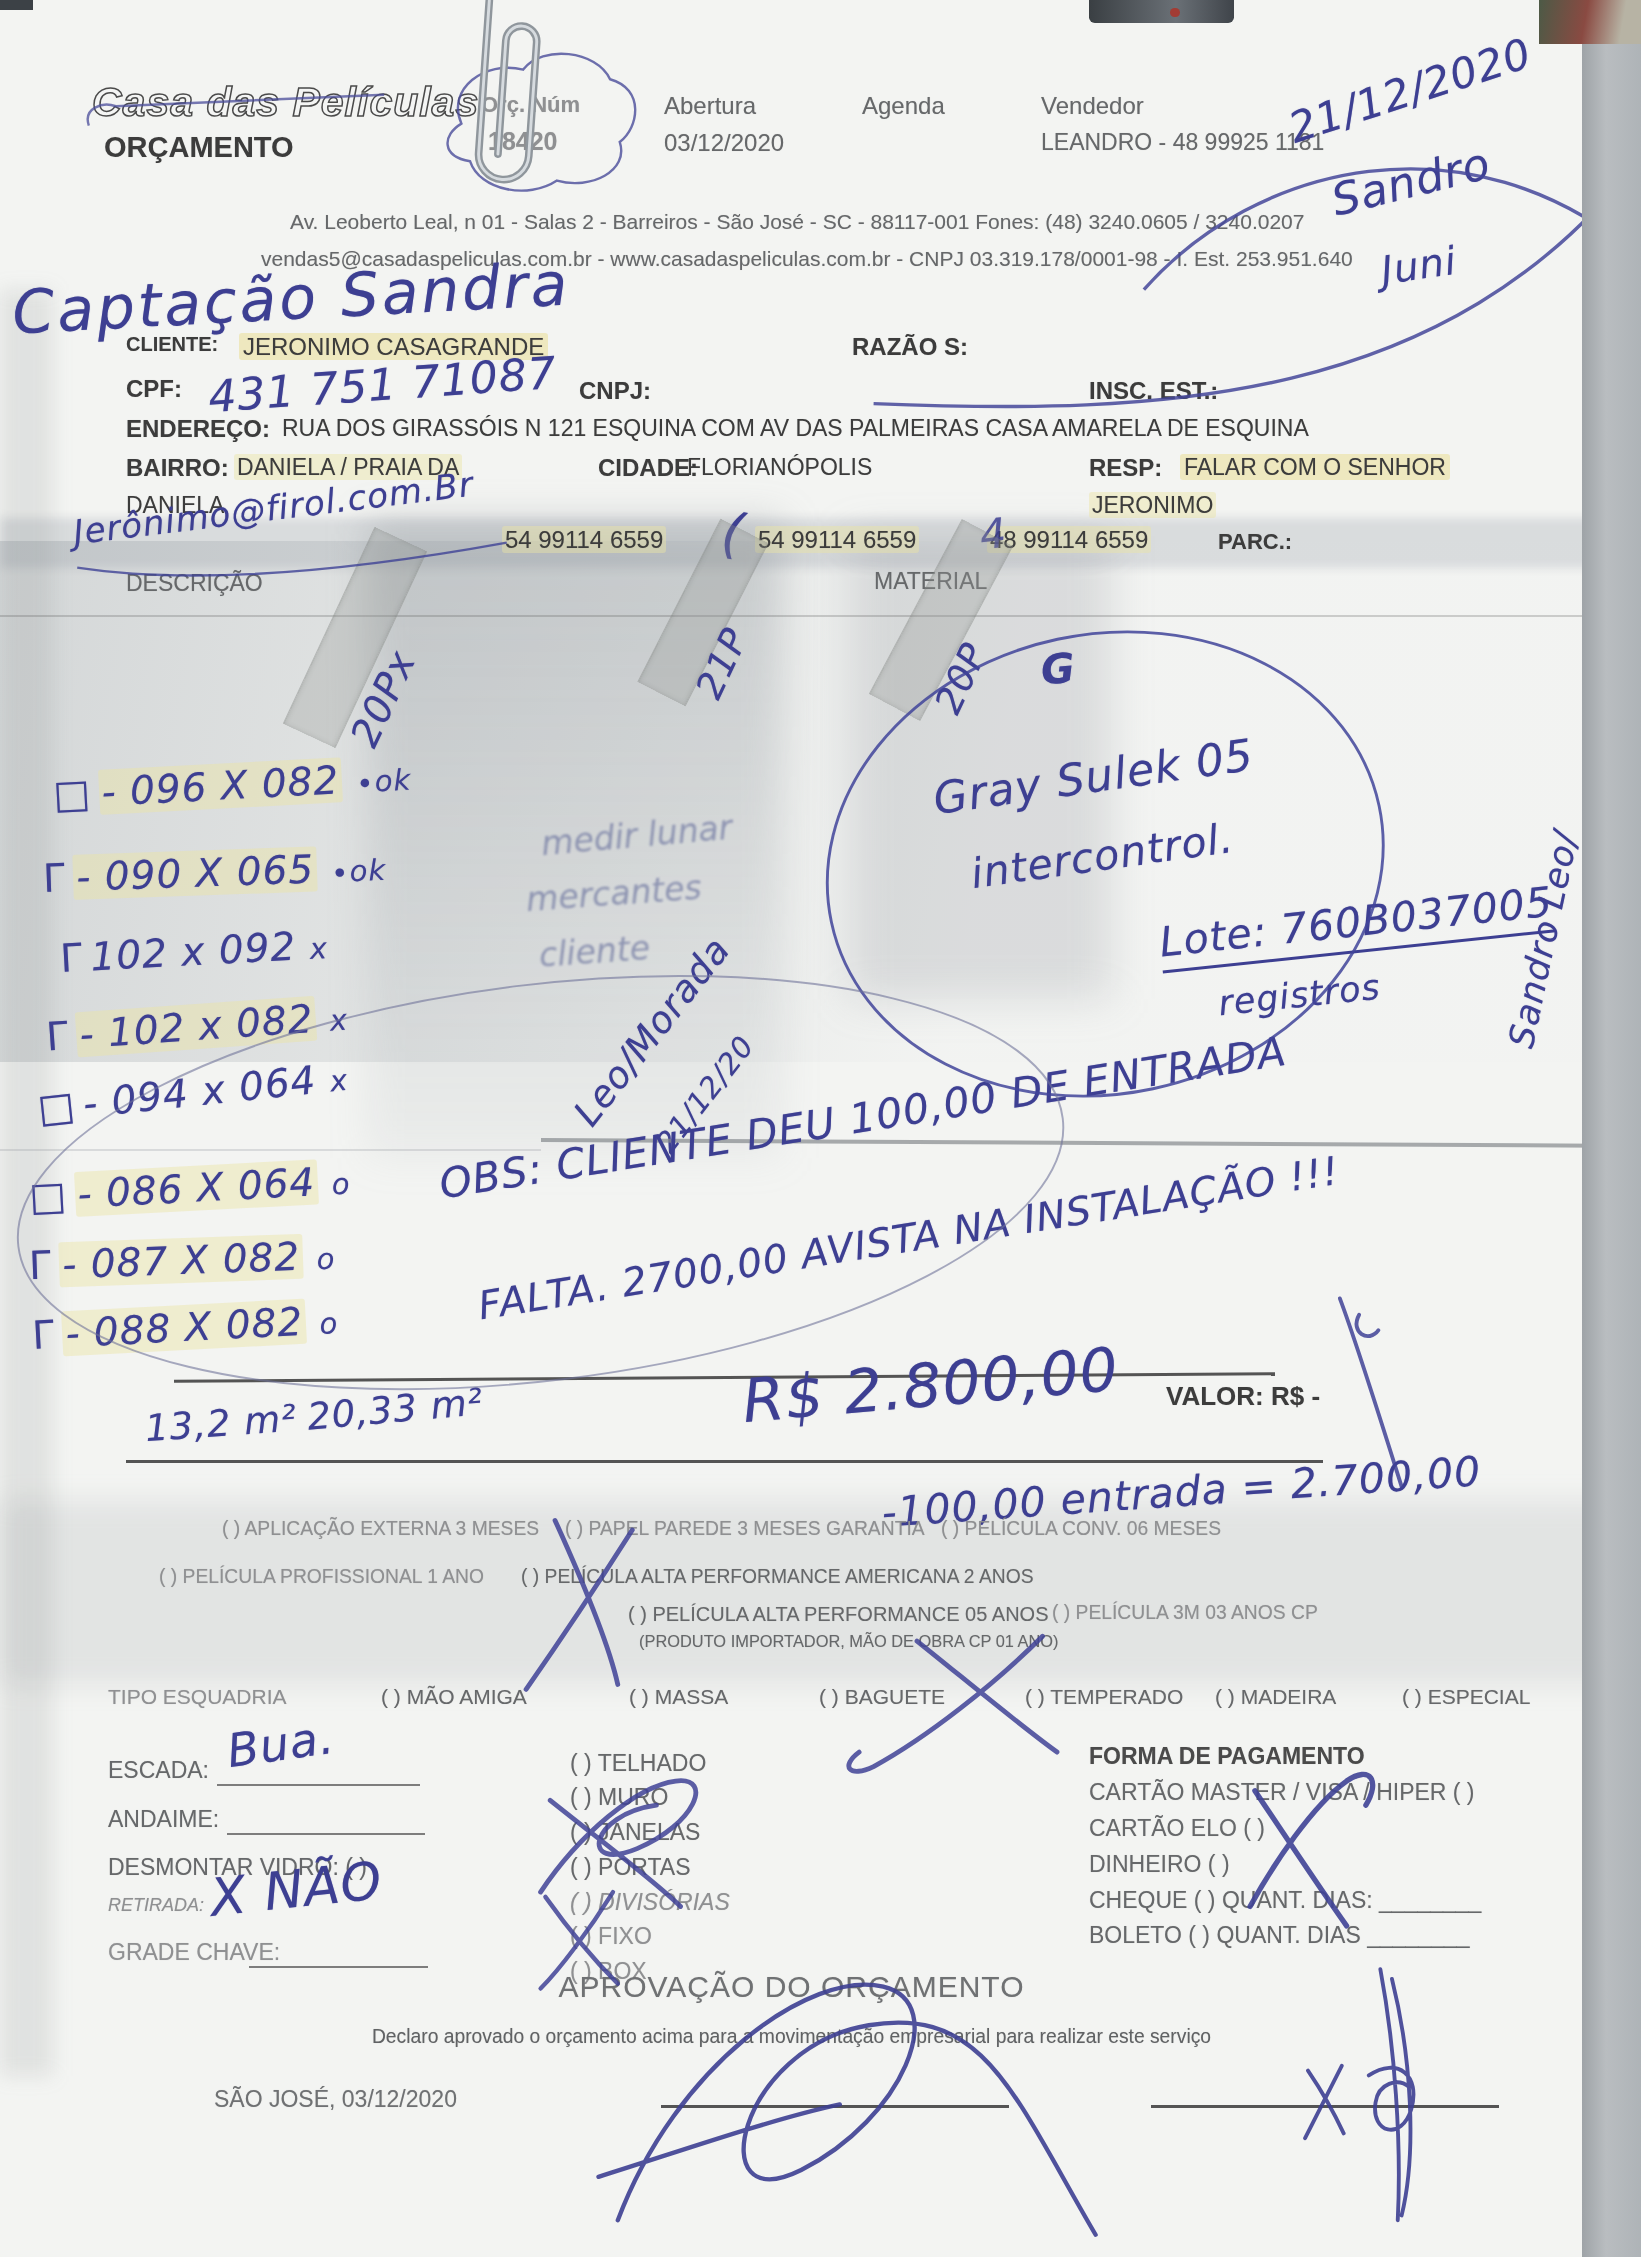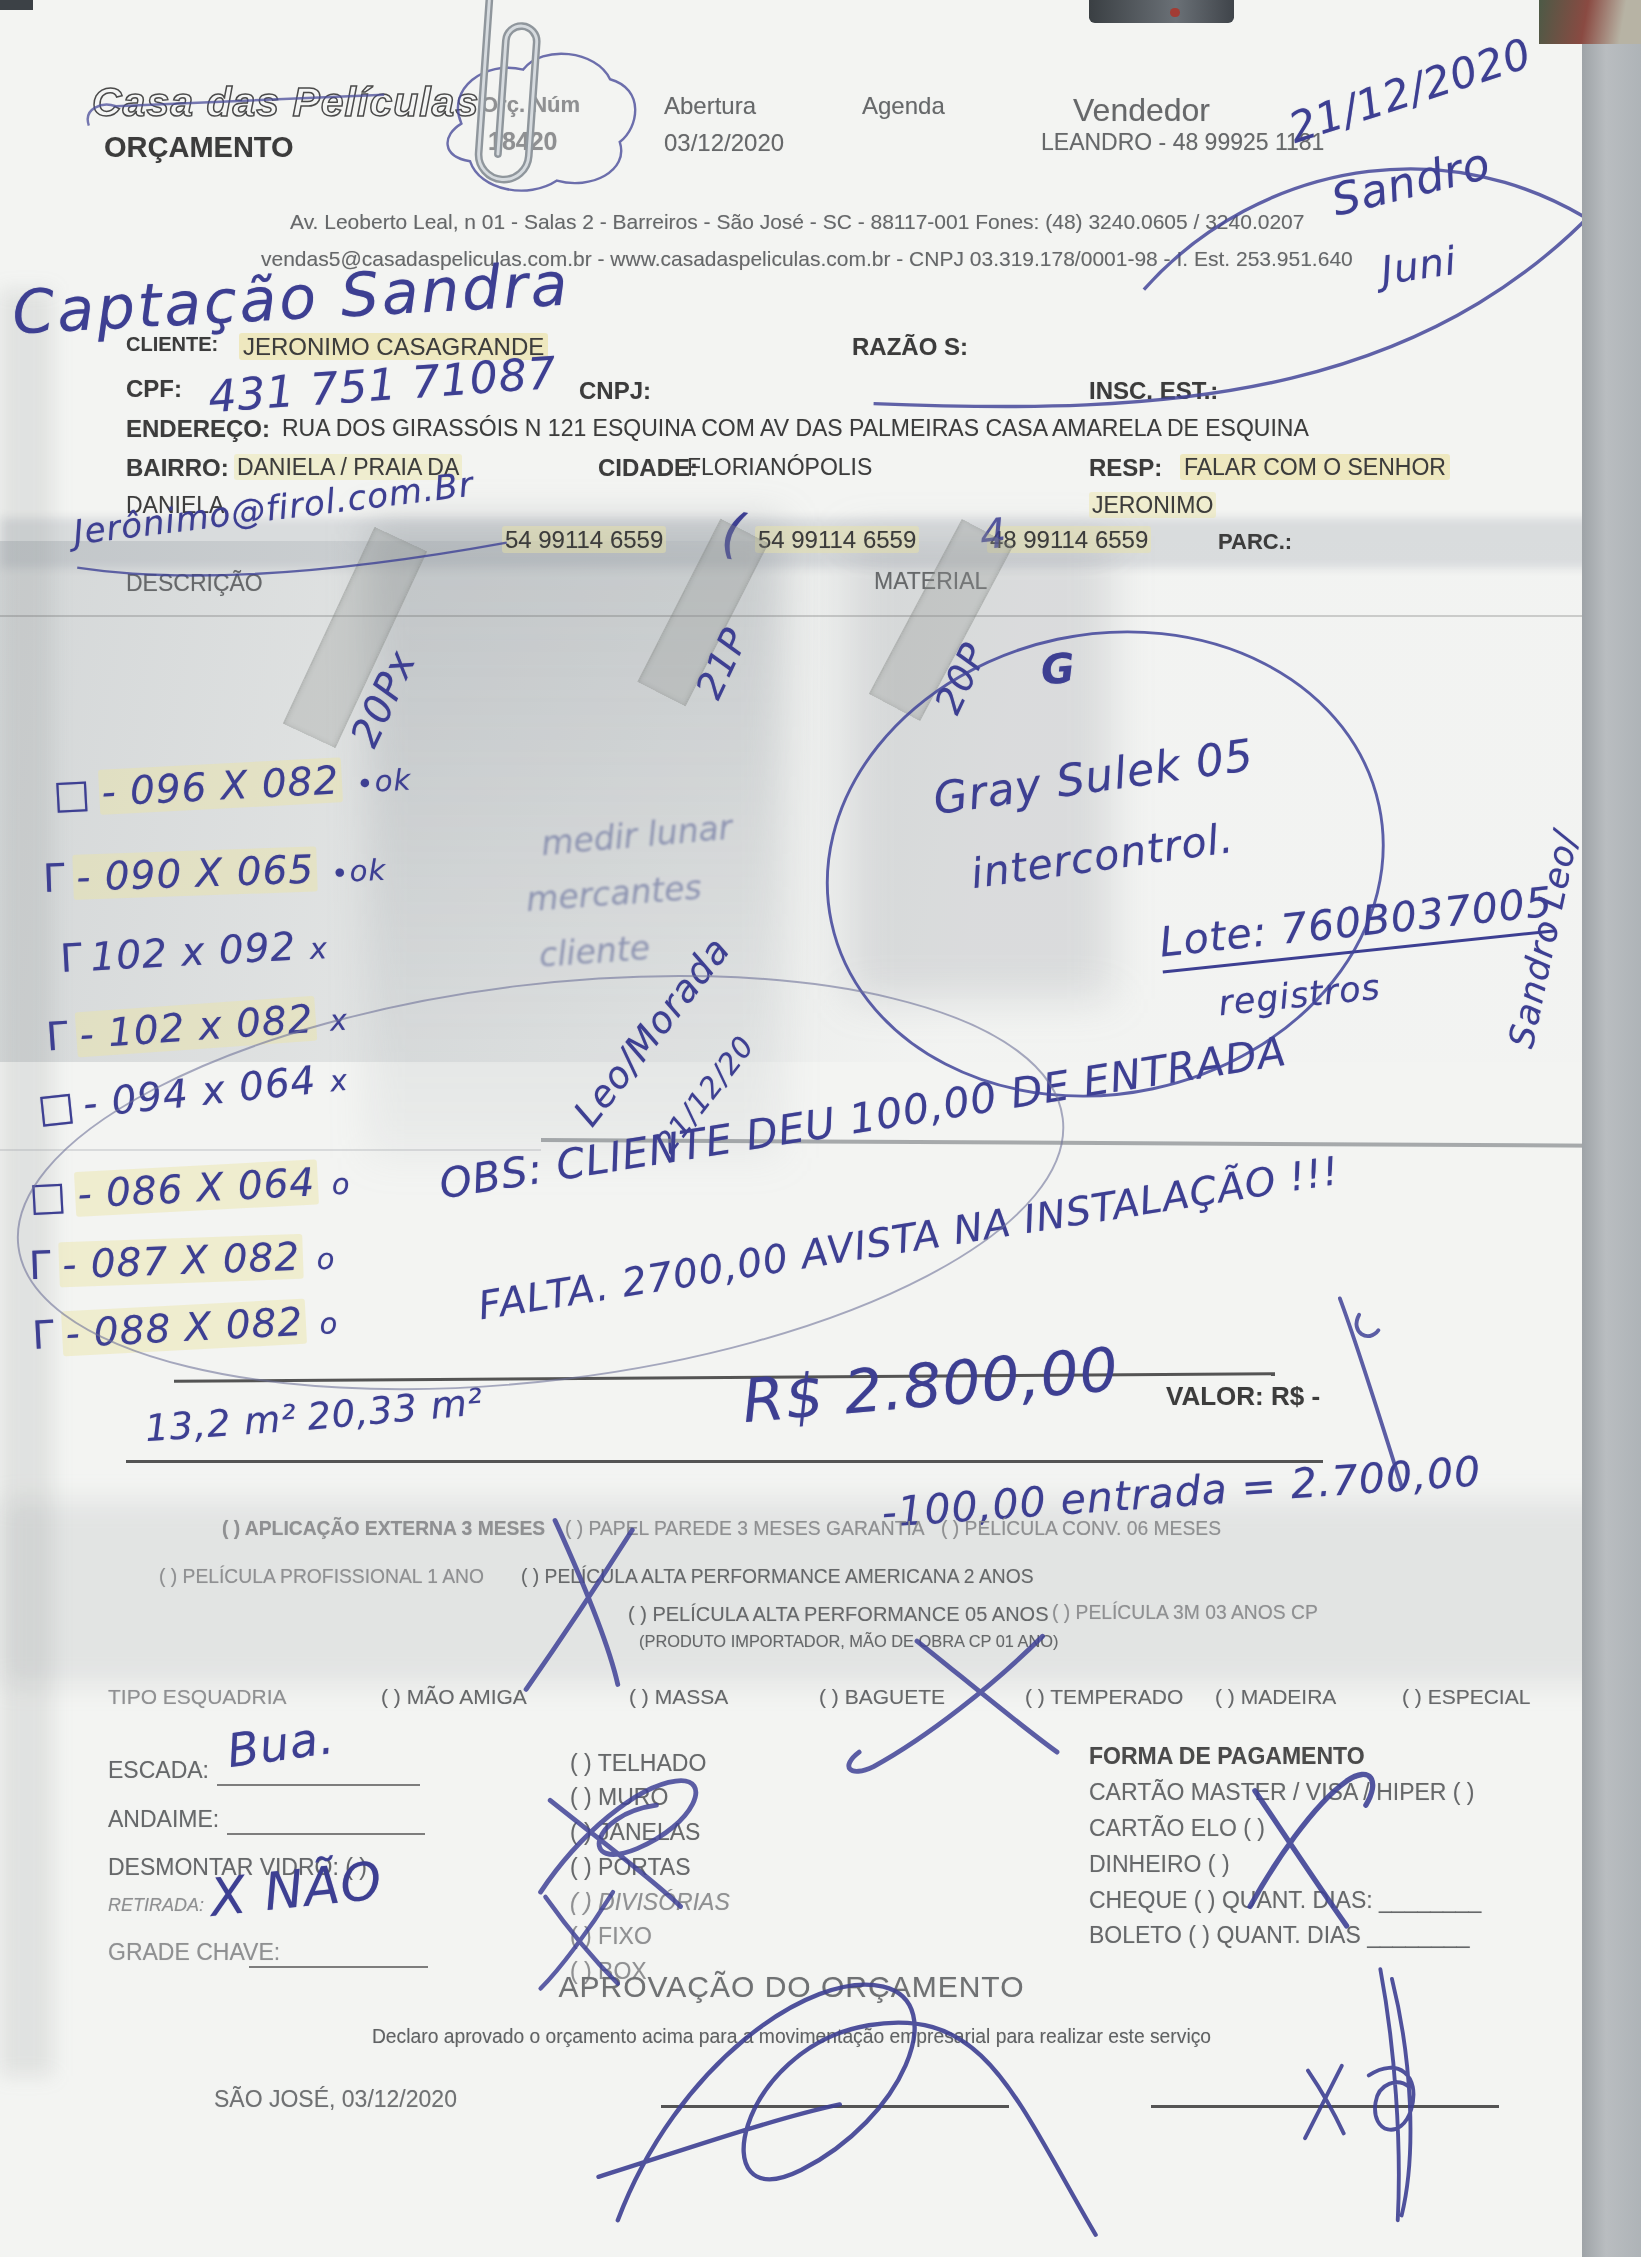--- a/index.html
+++ b/index.html
@@ -49,7 +49,7 @@
   <div class="abs pr mid" style="left:664px;top:92px;font-size:24px;">Abertura</div>
   <div class="abs pr mid" style="left:664px;top:129px;font-size:24px;">03/12/2020</div>
   <div class="abs pr mid" style="left:862px;top:92px;font-size:24px;">Agenda</div>
-  <div class="abs pr mid" style="left:1041px;top:92px;font-size:32px;margin-left:32px;">Vendedor</div>
+  <div class="abs pr mid" style="left:1041px;top:92px;font-size:24px;">Vendedor</div>
   <div class="abs pr mid" style="left:1041px;top:129px;font-size:23px;">LEANDRO - 48 99925 1181</div>
 
   <div class="abs hw" style="left:1284px;top:66px;font-size:42px;transform:rotate(-18deg);">21/12/2020</div>

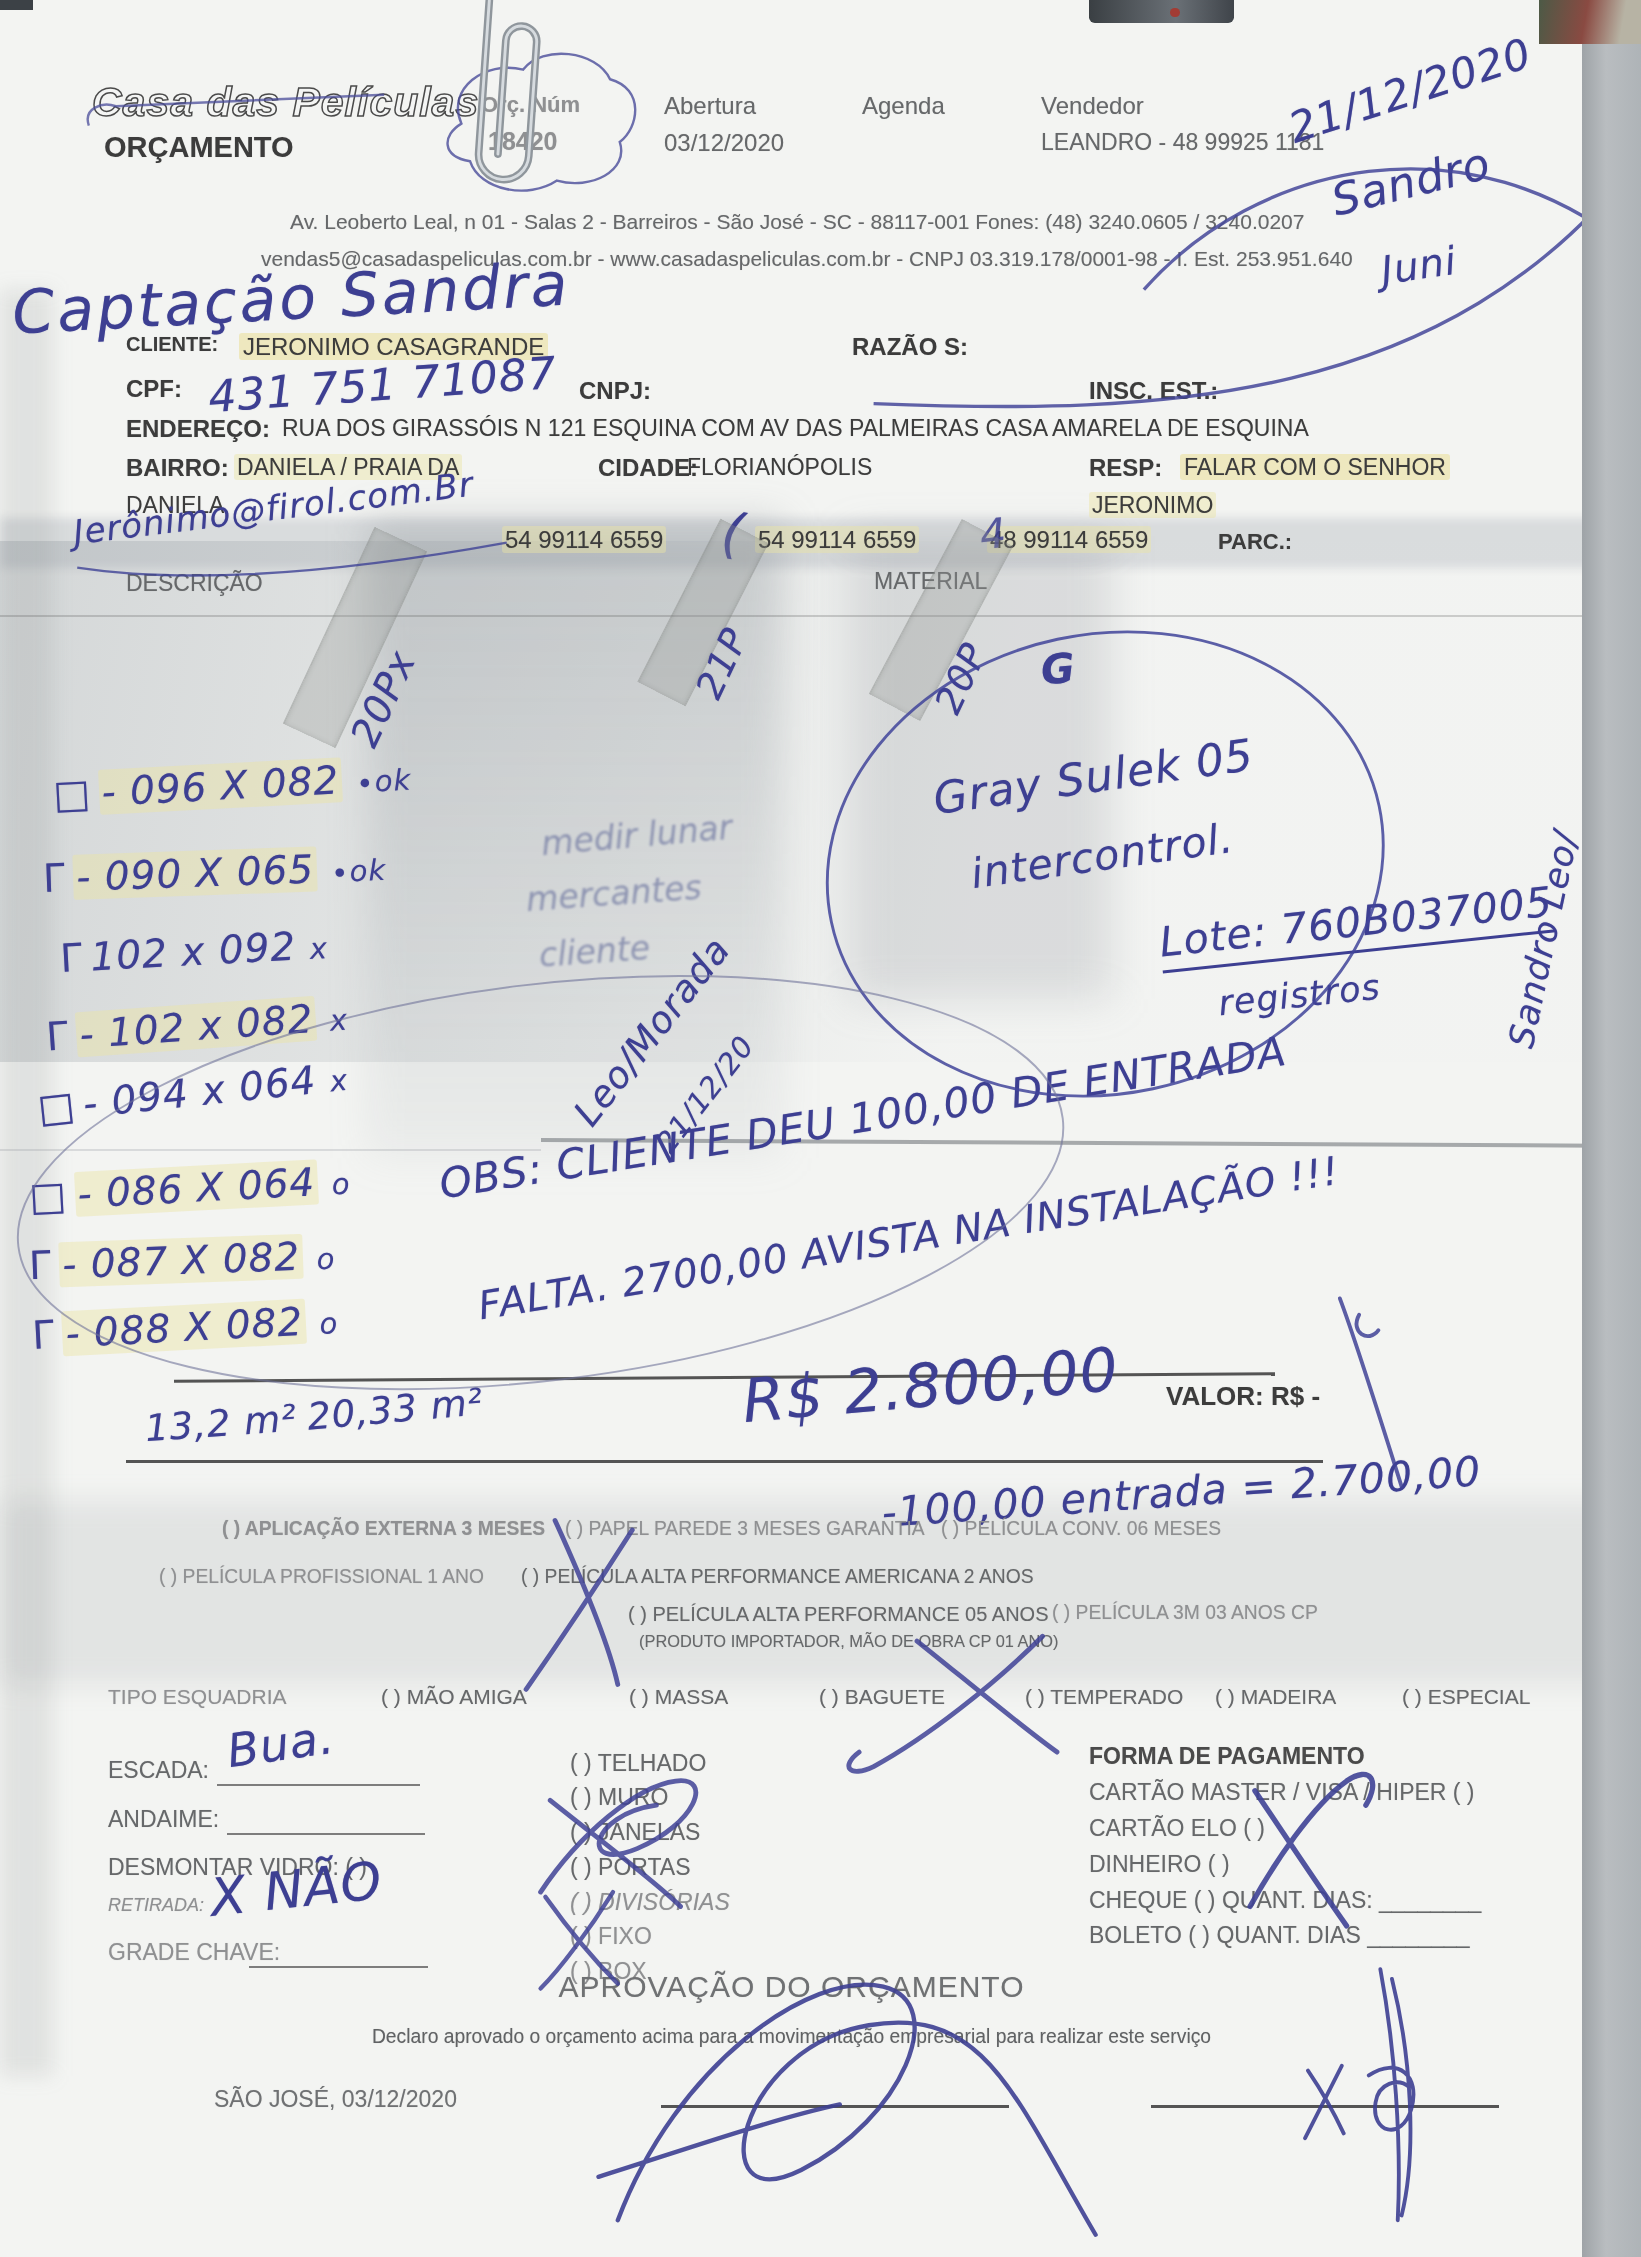--- a/index.html
+++ b/index.html
@@ -139,7 +139,7 @@
   <div class="line" style="left:126px;top:1460px;width:1197px;"></div>
   <div class="abs hw" style="left:881px;top:1468px;font-size:41px;transform:rotate(-4deg);">-100,00 entrada = 2.700,00</div>
 
-  <div class="abs pr faded" style="left:222px;top:1518px;font-size:19.3px;font-weight:bold;">( ) APLICAÇÃO EXTERNA 3 MESES</div>
+  <div class="abs pr faded" style="left:222px;top:1518px;font-size:19.3px;">( ) APLICAÇÃO EXTERNA 3 MESES</div>
   <div class="abs pr faded" style="left:565px;top:1518px;font-size:19.3px;">( ) PAPEL PAREDE 3 MESES GARANTIA</div>
   <div class="abs pr faded" style="left:941px;top:1518px;font-size:19.3px;">( ) PELÍCULA CONV. 06 MESES</div>
   <div class="abs pr faded" style="left:159px;top:1566px;font-size:19.3px;">( ) PELÍCULA PROFISSIONAL 1 ANO</div>

